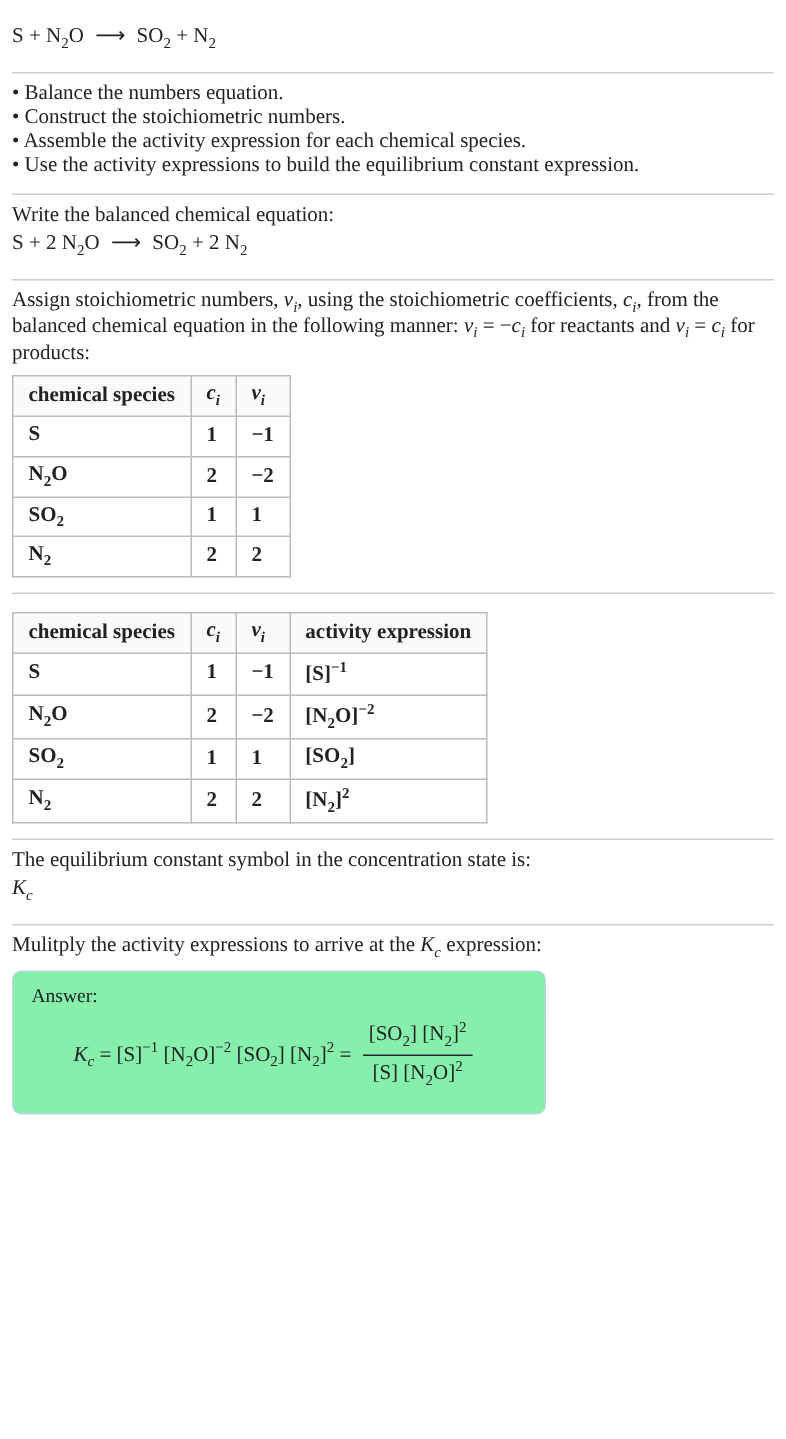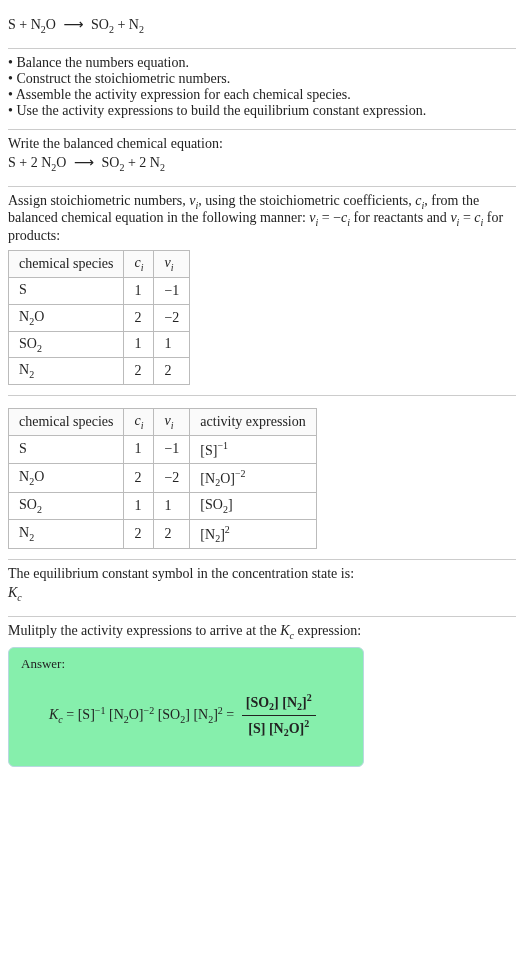--- a/index.html
+++ b/index.html
@@ -30,7 +30,7 @@
     border: 1px solid #bbb;
     padding: 4px 10px;
     text-align: left;
-    font-weight: normal;
+    font-weight: bold;
   }
   table.data th { background: #fafafa; }
   .answer-box {

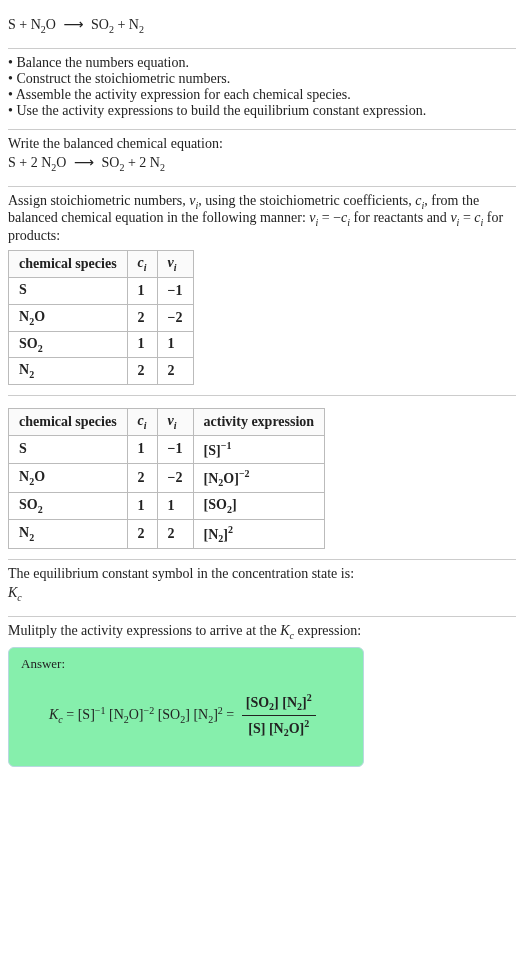--- a/index.html
+++ b/index.html
@@ -48,8 +48,7 @@
     display: inline-block;
     vertical-align: middle;
     text-align: center;
-    margin: 12px 4px;
-    font-weight: bold;
+    margin: 0 4px;
   }
   .frac .num { display:block; border-bottom: 1px solid #222; padding: 0 4px; }
   .frac .den { display:block; padding: 0 4px; }

